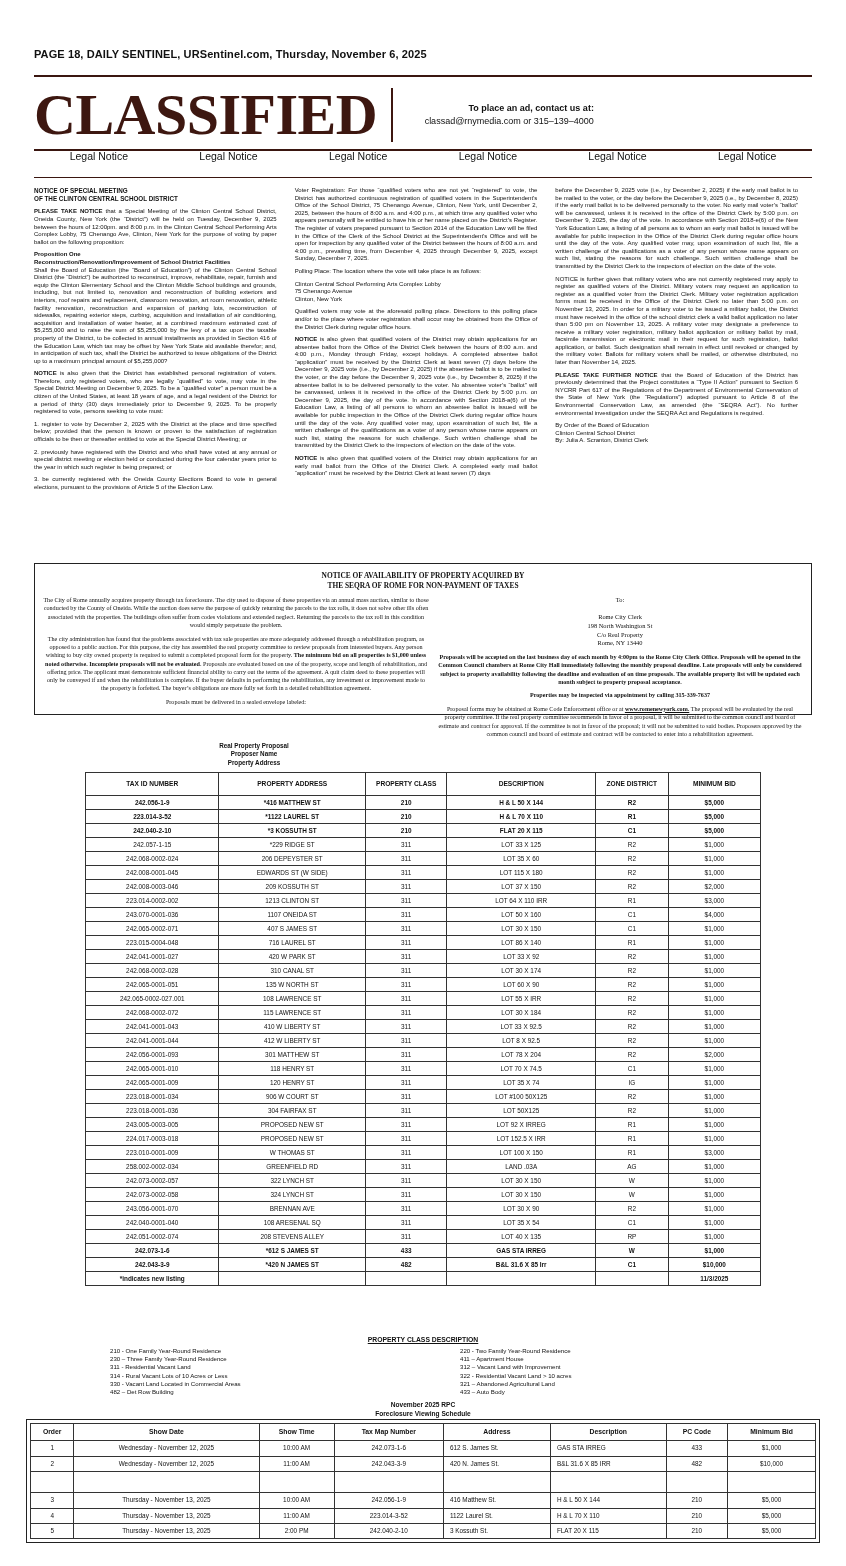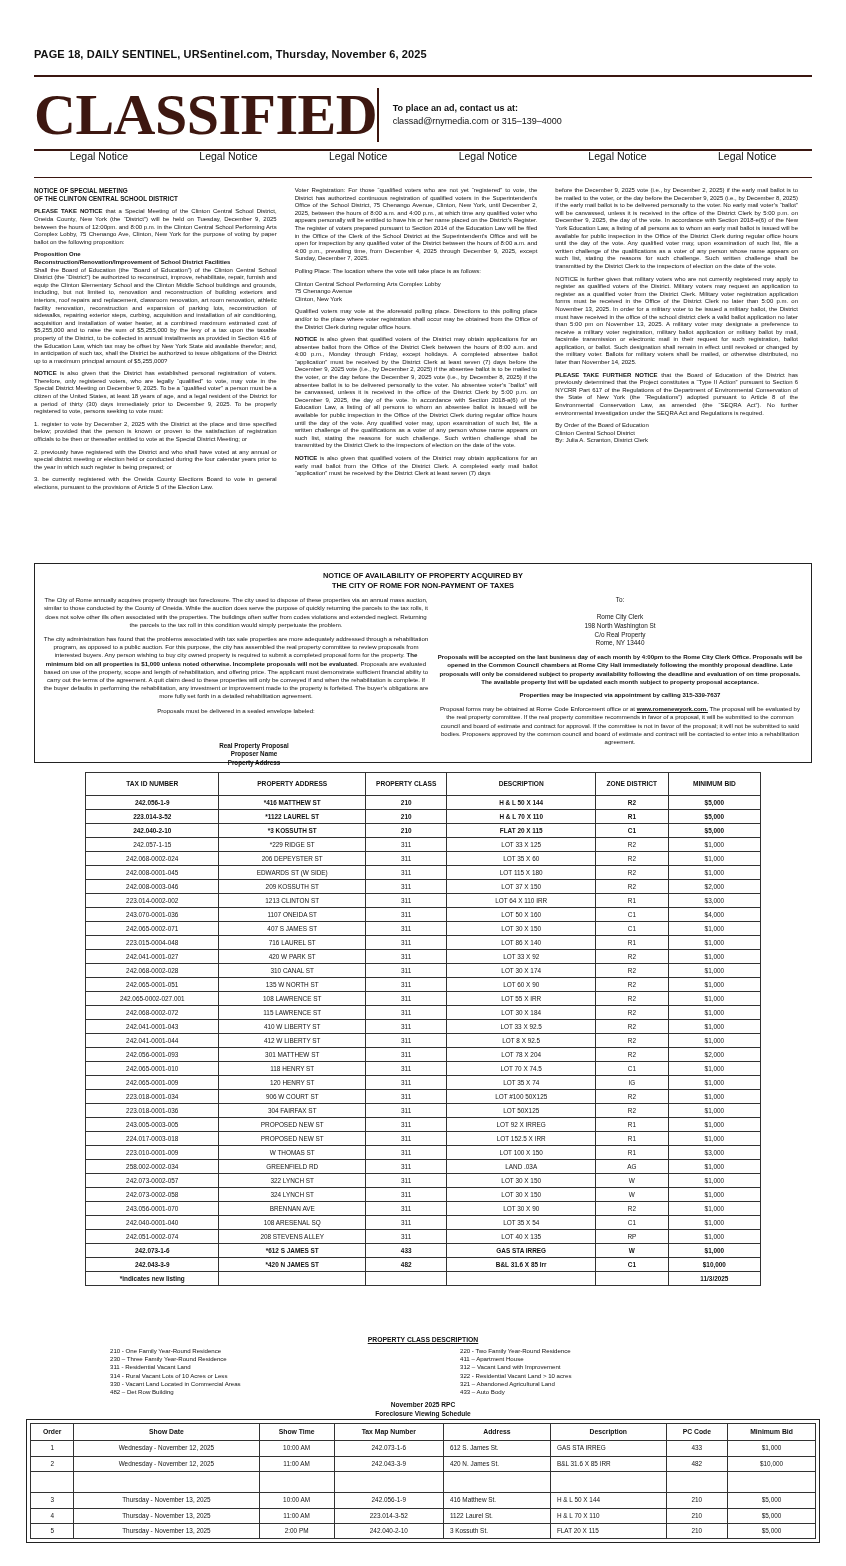--- a/index.html
+++ b/index.html
@@ -56,6 +56,7 @@
     line-height: 58px;
     letter-spacing: -0.5px;
     color: #3d1710;
+    padding-right: 14px;
   }
   .divider-v {
     width: 1.5px;

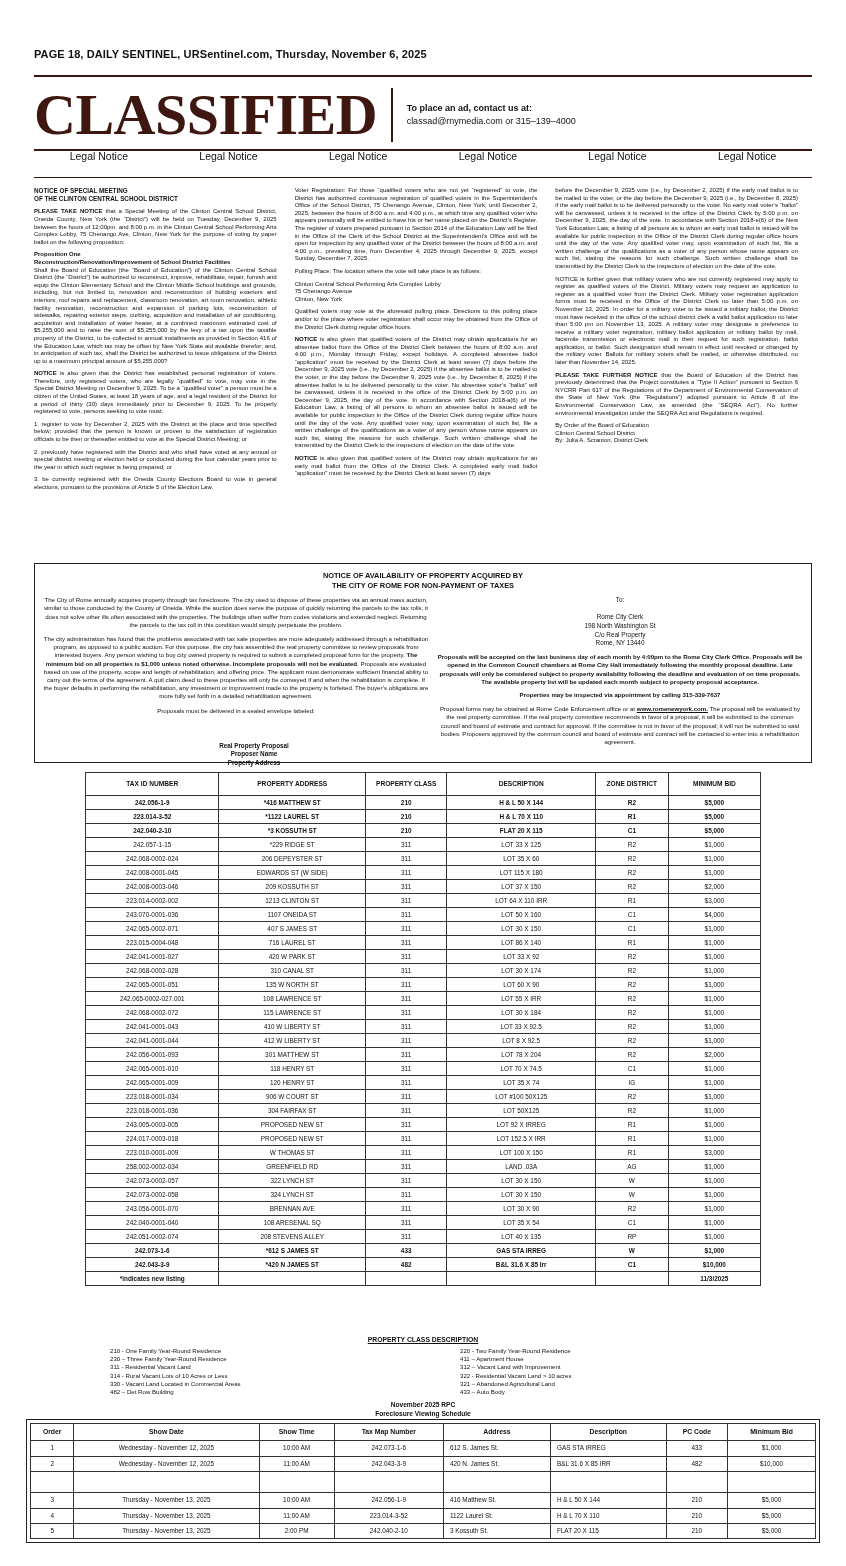--- a/index.html
+++ b/index.html
@@ -65,10 +65,11 @@
     margin: 4px 0 4px 0;
   }
   .contact-box {
-    padding-left: 14px;
+    padding-left: 32px;
     font-size: 9px;
     line-height: 13px;
     color: #111;
+    text-align: right;
   }
   .contact-box .ct-title { font-weight: bold; }
   .rule-mid {

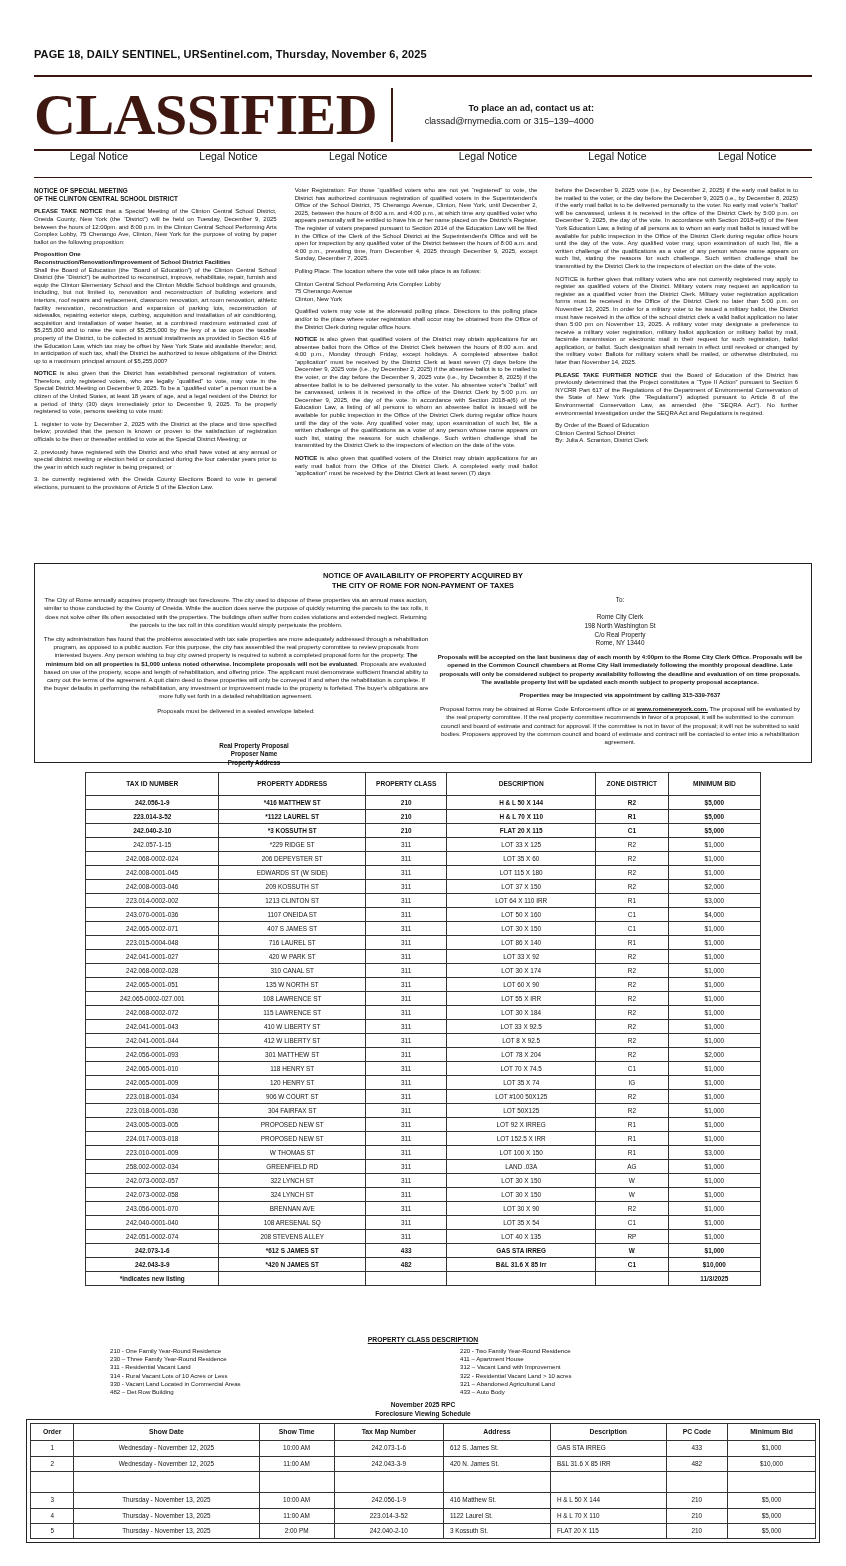--- a/index.html
+++ b/index.html
@@ -140,10 +140,10 @@
     left: 34px;
     top: 563px;
     width: 778px;
-    height: 200px;
+    height: 152px;
     border: 1.2px solid #222;
     box-sizing: border-box;
-    font-family: Liberation Sans, sans-serif;
+    font-family: Liberation Serif, serif;
   }
   .rome-title {
     text-align: center;

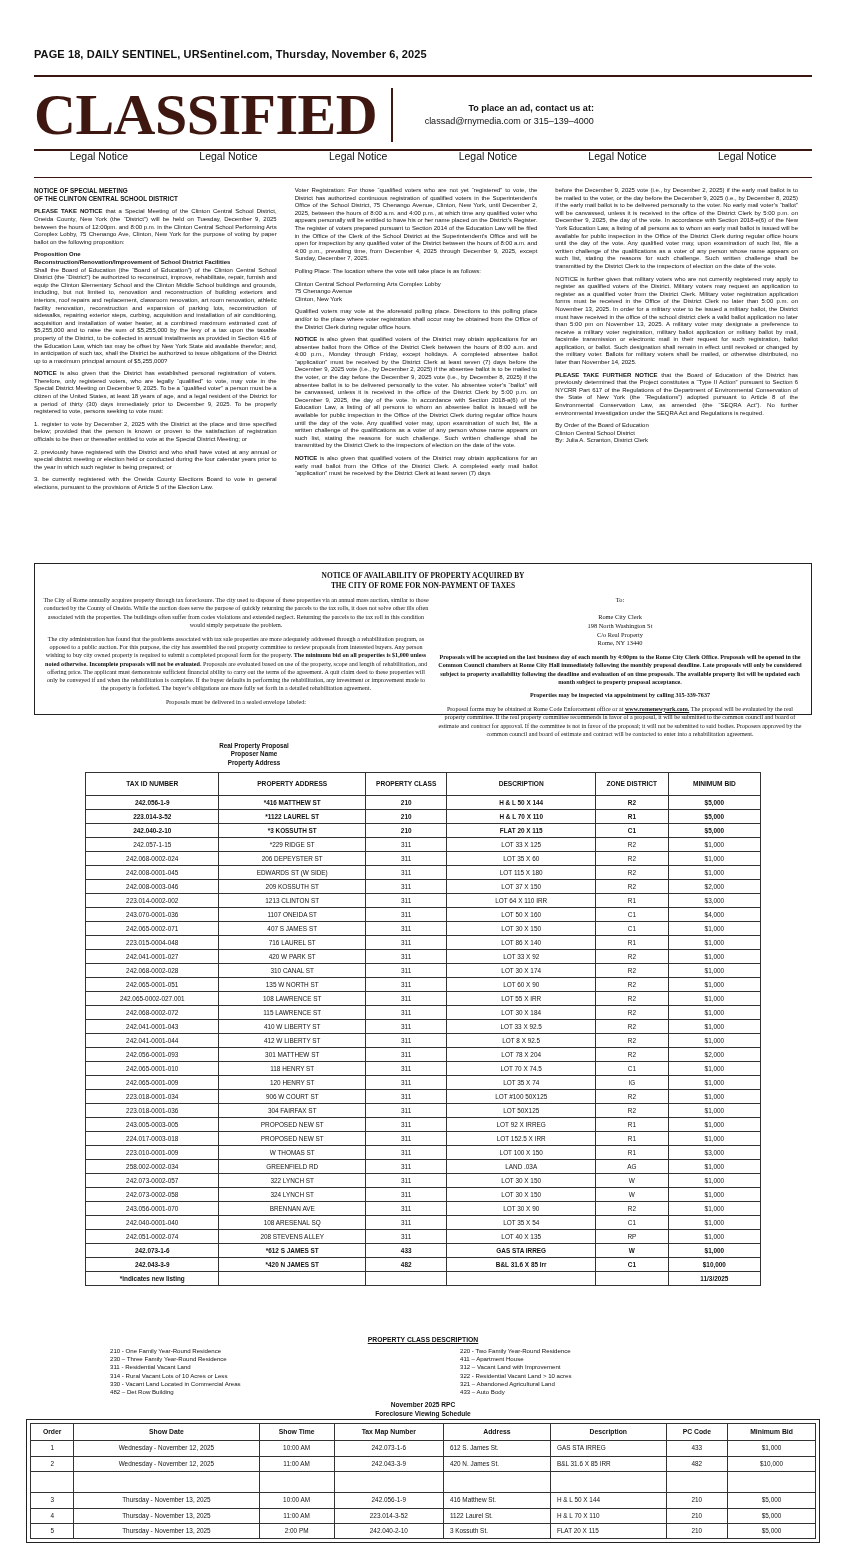--- a/index.html
+++ b/index.html
@@ -371,7 +371,7 @@
   <div class="rome-box">
     <div class="rome-title">
       <span>NOTICE OF AVAILABILITY OF PROPERTY ACQUIRED BY</span><br>
-      <span>THE CITY OF ROME FOR NON-PAYMENT OF TAXES</span>
+      <span>THE SEQRA OF ROME FOR NON-PAYMENT OF TAXES</span>
     </div>
     <div class="rome-cols">
       <div class="rome-left">

